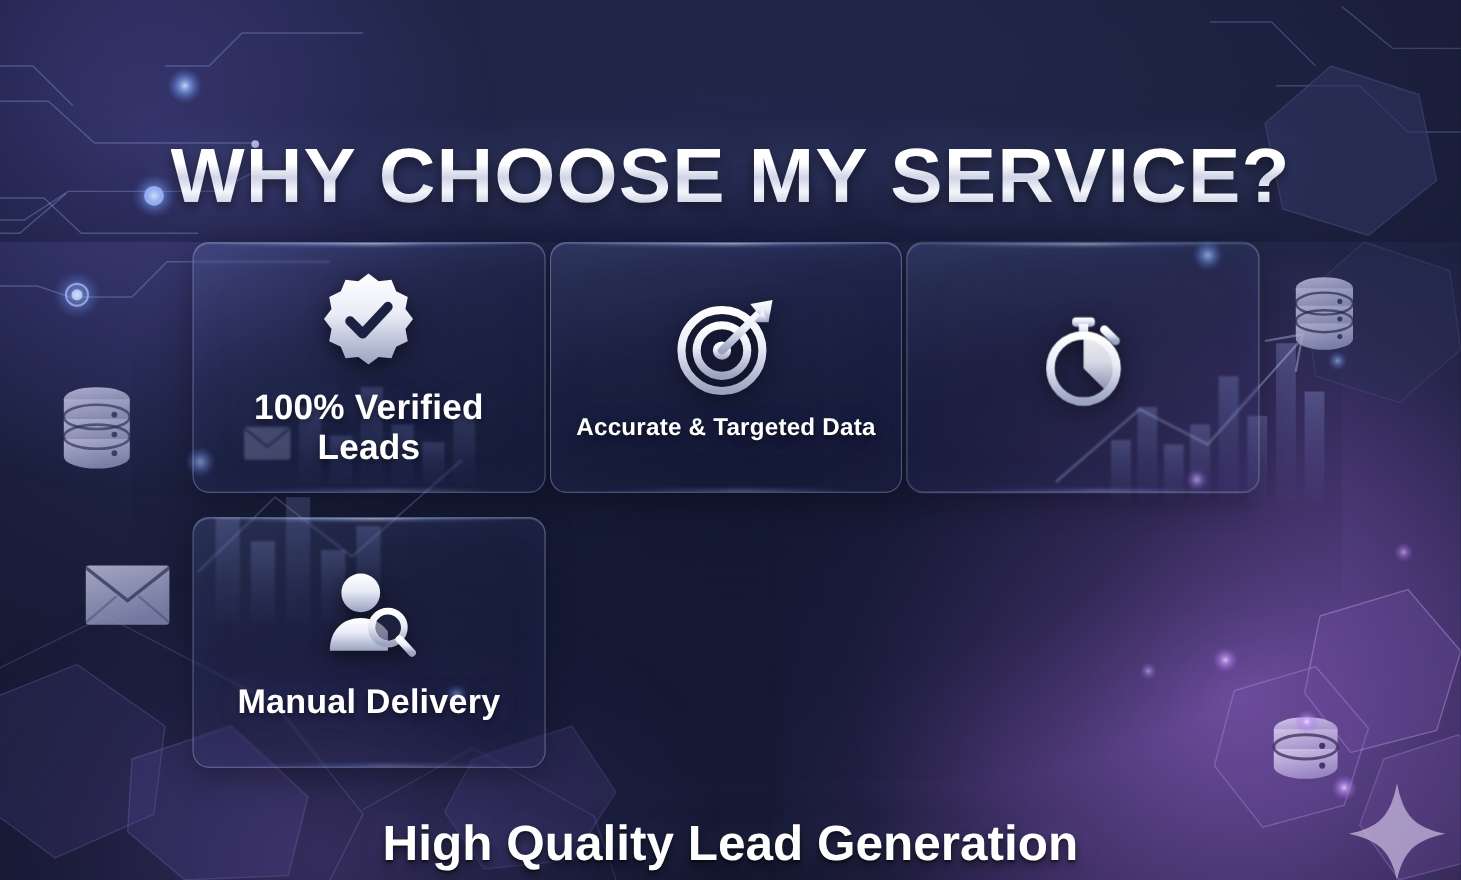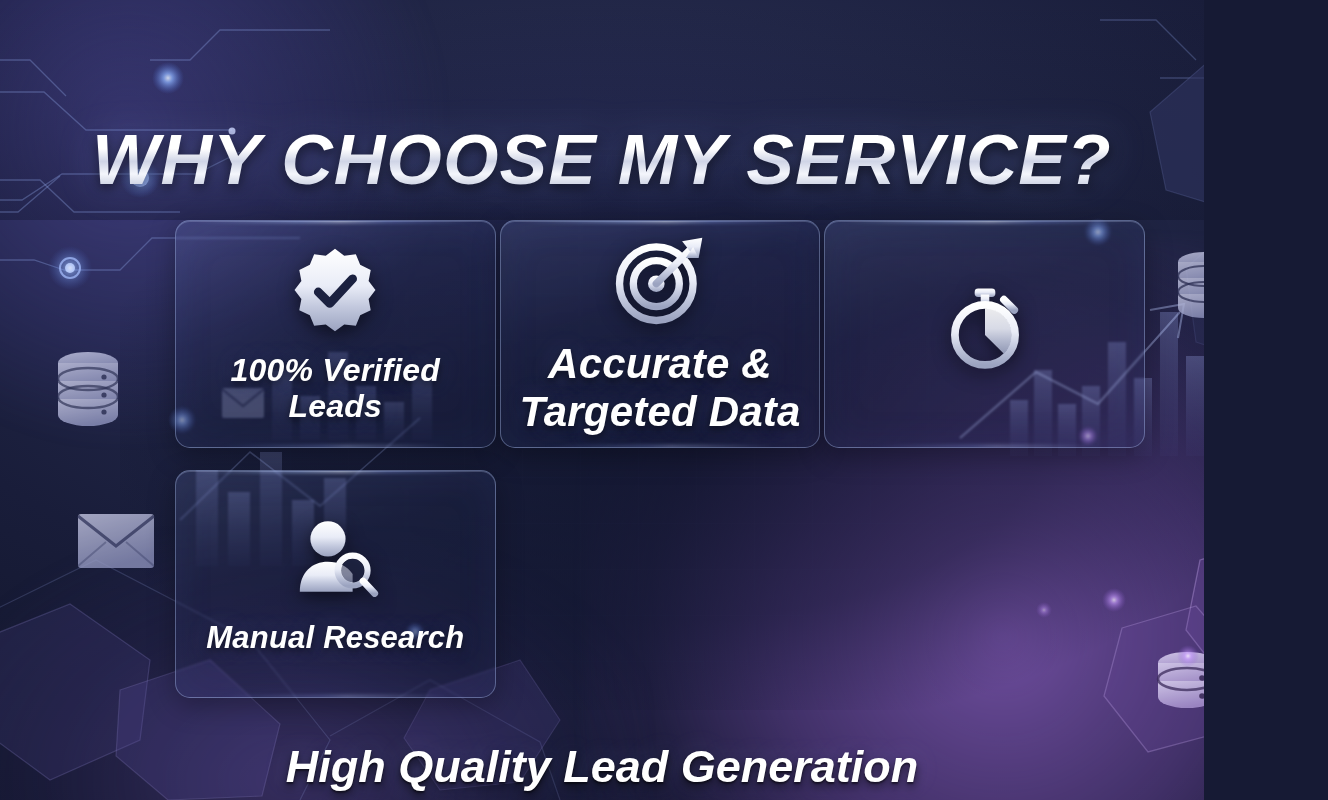--- a/index.html
+++ b/index.html
@@ -8,7 +8,7 @@
     font-family:"Liberation Sans", sans-serif;
     background:#161a34;
   }
-  .stage{position:relative;width:1204px;height:800px;overflow:hidden;font-style:italic;}
+  .stage{position:relative;width:1328px;height:800px;overflow:hidden;}
 
   
   .bg-base{

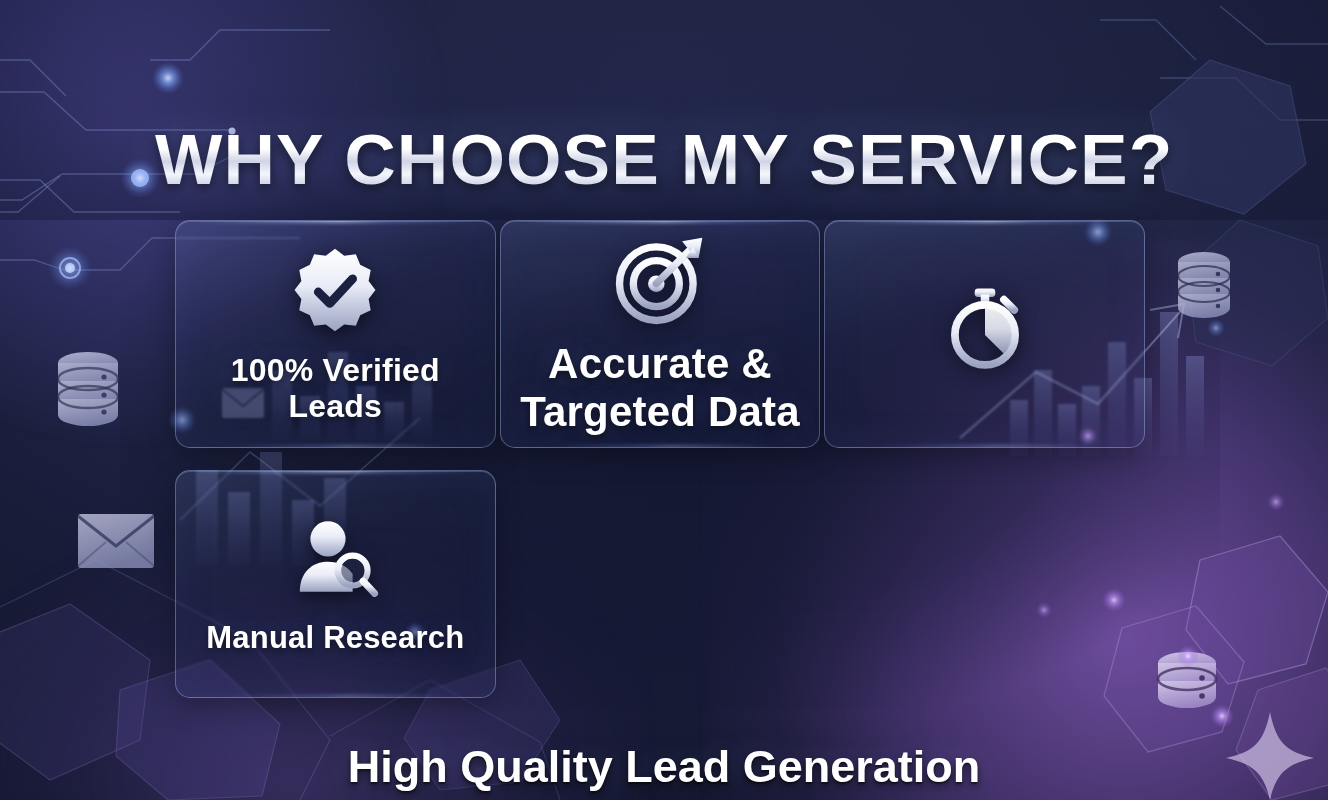--- a/index.html
+++ b/index.html
@@ -114,7 +114,7 @@
     text-shadow:0 3px 8px rgba(0,0,0,.65), 0 0 22px rgba(140,165,255,.22);
   }
   .card:nth-child(1) .card-label{font-size:32px;}
-  .card:nth-child(2) .card-label{font-size:42px;}
+  .card:nth-child(2) .card-label{font-size:22px;}
   .card:nth-child(3) .card-label{font-size:31px;}
   .card:nth-child(4) .card-label{font-size:31px;}
 

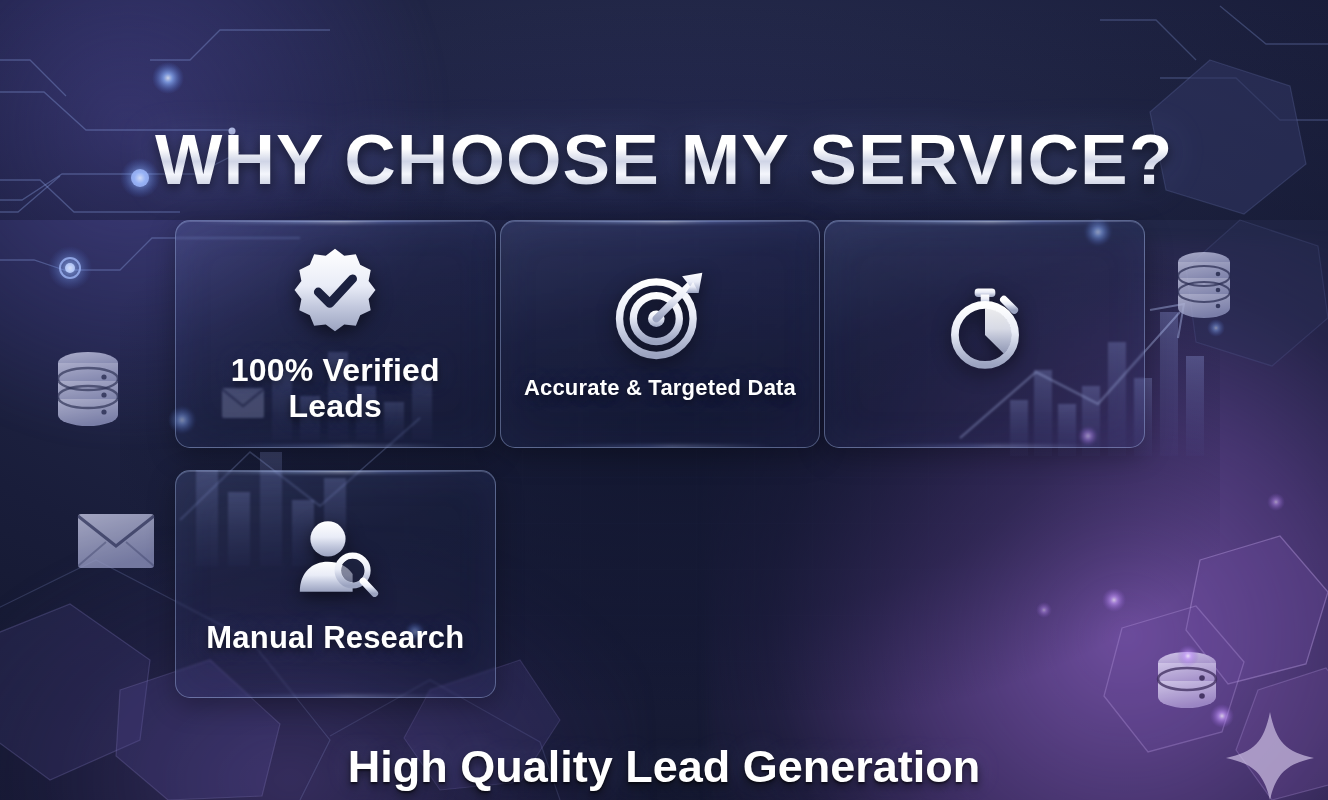--- a/index.html
+++ b/index.html
@@ -361,7 +361,7 @@
           <path d="M82 74 L95 88" stroke="url(#iconSilver)" stroke-width="8" stroke-linecap="round"></path>
         </svg>
       </div>
-      <div class="card-label">Manual Research</div>
+      <div class="card-label">Manual Delivery</div>
     </div>
 
   </div>

